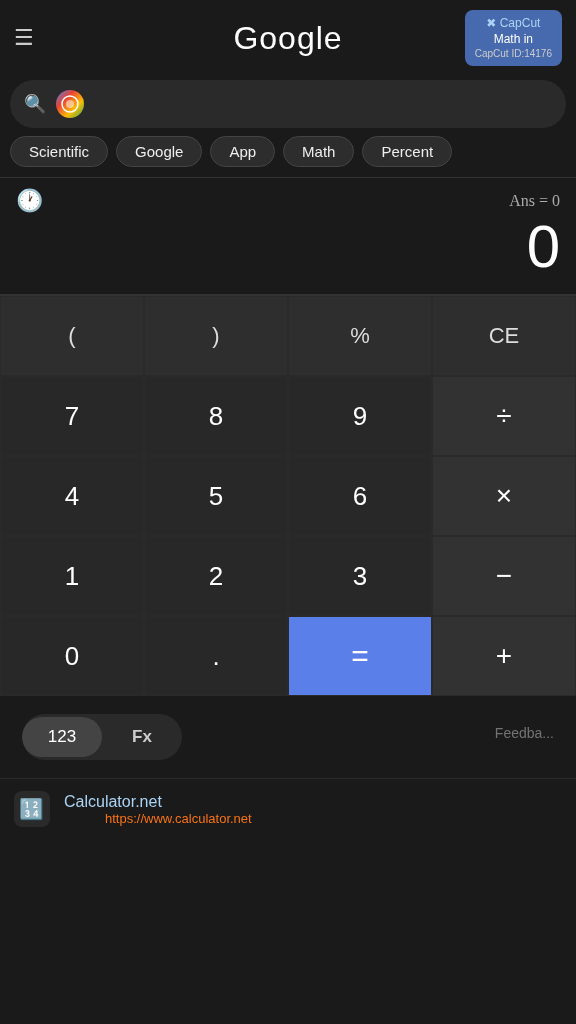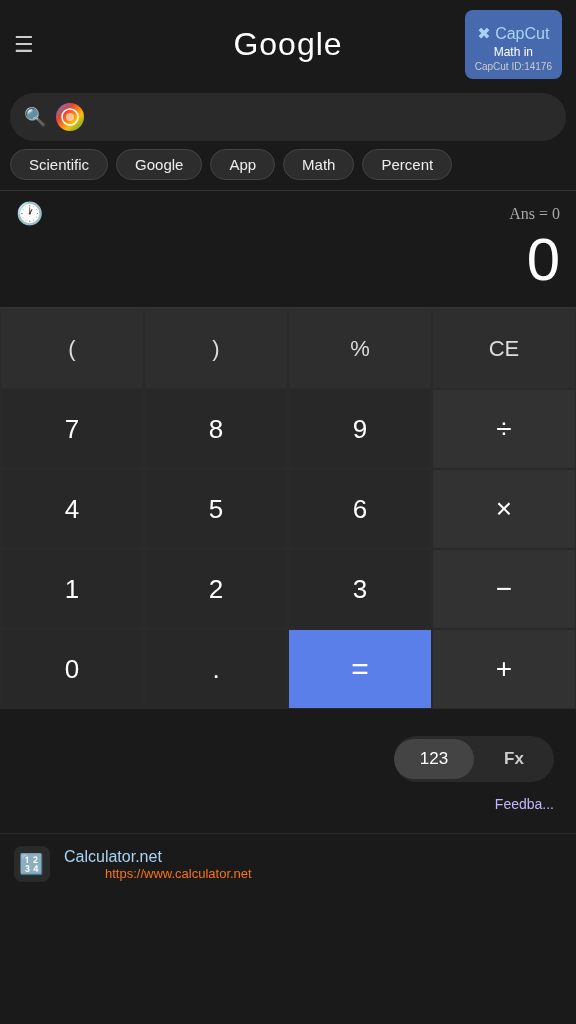--- a/index.html
+++ b/index.html
@@ -48,9 +48,8 @@
       line-height: 1.3;
     }
     .header-signin .signin-logo {
-      font-size: 16px;
+      font-size: 12px;
       color: #aad4f5;
-      margin-top: 8px;
     }
 
     

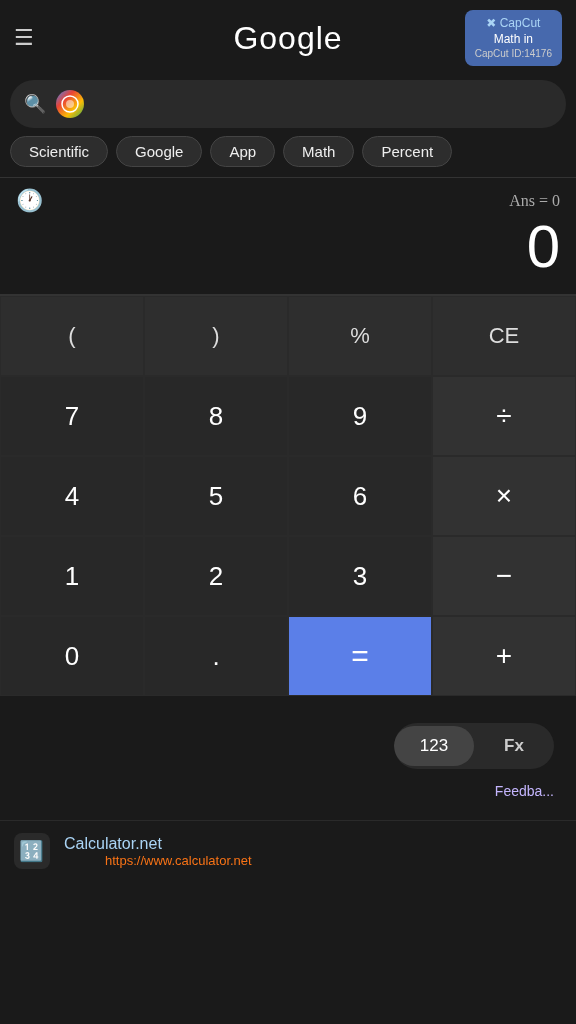--- a/index.html
+++ b/index.html
@@ -333,7 +333,7 @@
     <div class="calc-btn operator">+</div>
   </div>
 
-<div style="display:flex; align-items:flex-end; justify-content:space-between; background:#1a1a1a; padding: 13px 8px; flex-direction: column;">
+<div style="display:flex; align-items:center; justify-content:space-between; background:#1a1a1a; padding: 4px 8px;">
   <div class="calc-toggle" id="calc-toggle">
       <div class="toggle-option active">123</div>
       <div class="toggle-option">Fx</div>

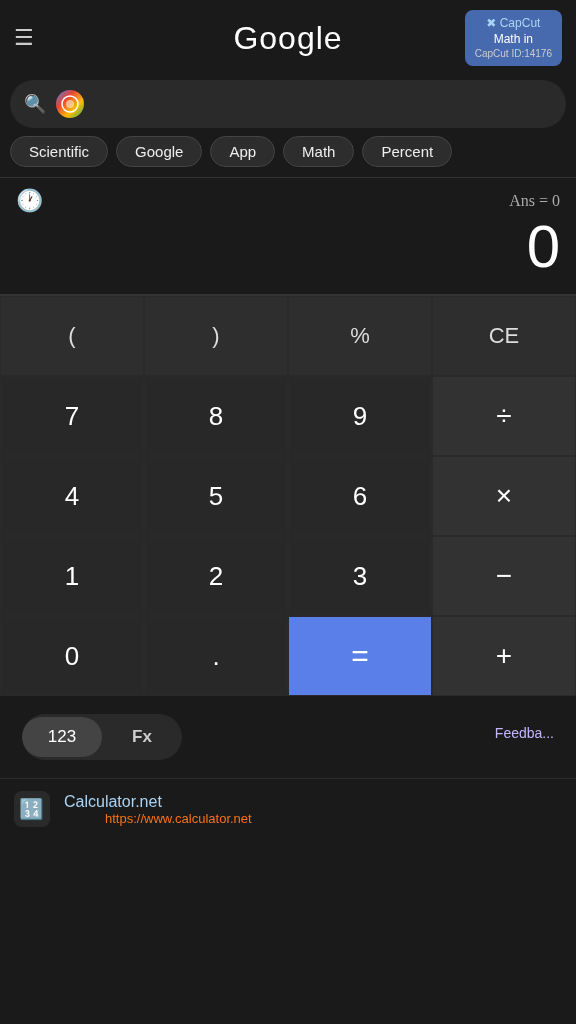--- a/index.html
+++ b/index.html
@@ -228,7 +228,7 @@
     }
     .feedback-text {
       font-size: 14px;
-      color: #c4b5fd;
+      color: #737373;
       cursor: pointer;
       margin-left: 36px;
     }

